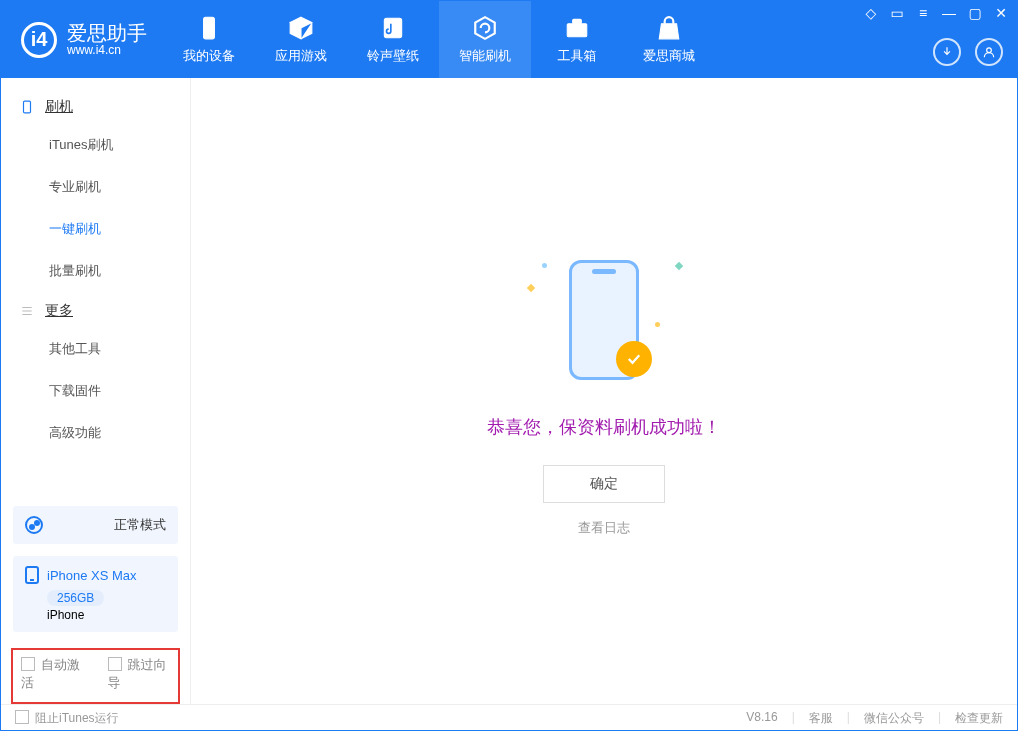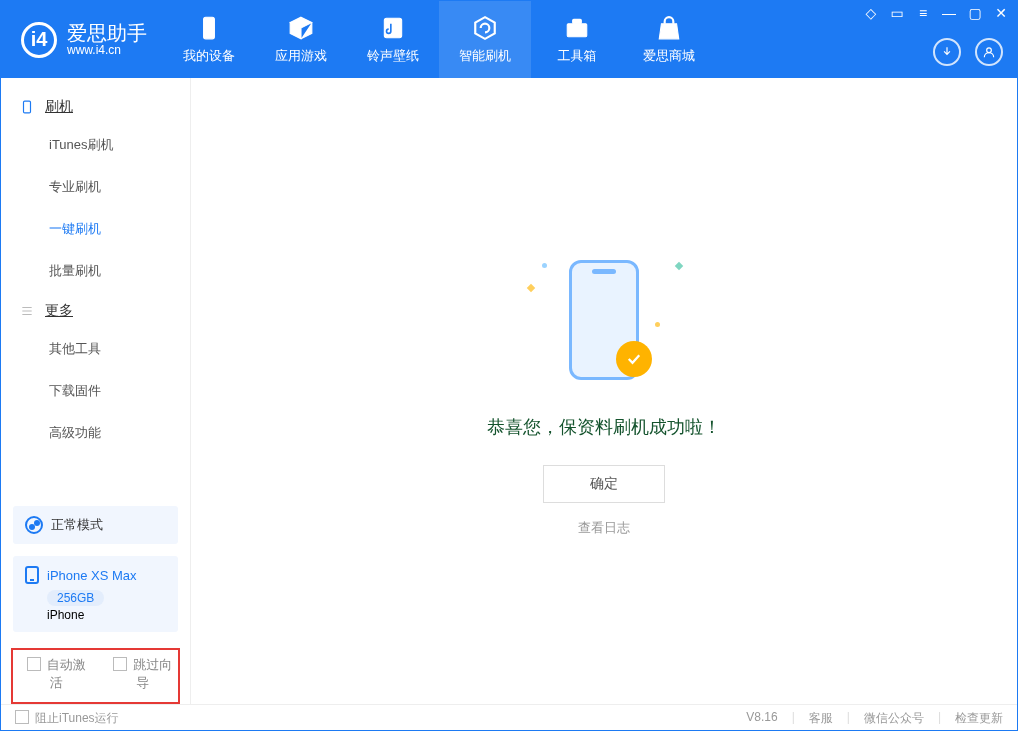--- a/index.html
+++ b/index.html
@@ -64,7 +64,7 @@
 .dot.d1 { left: 38px; top: 18px; background: #9bd3ff; }
 .dot.d2 { right: 44px; bottom: 68px; background: #ffcf5c; }
 
-.success-msg { font-size: 18px; color: #14532d; margin-bottom: 26px; }
+.success-msg { font-size: 18px; color: #a21caf; margin-bottom: 26px; }
 .ok-btn { padding: 9px 46px; border: 1px solid #ddd; background: #fff; color: #555; font-size: 14px; cursor: pointer; margin-bottom: 16px; }
 .log-link { color: #999; font-size: 13px; cursor: pointer; }
 

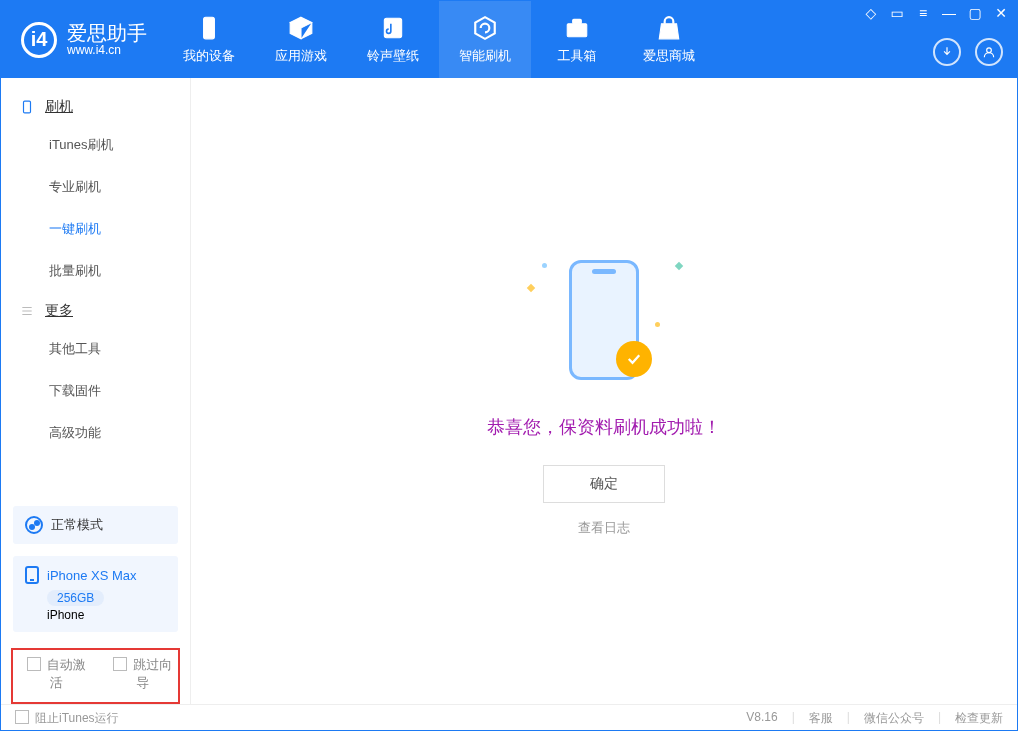--- a/index.html
+++ b/index.html
@@ -35,7 +35,7 @@
 .side-item { padding: 12px 18px 12px 48px; font-size: 13px; color: #555; cursor: pointer; }
 .side-item.active { color: #1d7af3; }
 
-.mode-panel { margin: 6px 12px; background: #f1f6fe; border-radius: 3px; padding: 10px 12px; display: flex; align-items: center; gap: 8px; color: #333; font-size: 13px; }
+.mode-panel { margin: 6px 12px; background: #f1f6fe; border-radius: 3px; padding: 10px 12px; display: flex; align-items: center; gap: 8px; color: #333; font-size: 13px; justify-content: space-between; }
 .mode-panel .mode-icon { width: 18px; height: 18px; border: 2px solid #1d7af3; border-radius: 50%; position: relative; }
 .mode-panel .mode-icon::after { content: ""; position: absolute; width: 6px; height: 6px; background: #1d7af3; border-radius: 50%; top: 2px; left: 7px; }
 .mode-panel .mode-icon::before { content: ""; position: absolute; width: 6px; height: 6px; background: #1d7af3; border-radius: 50%; bottom: 2px; left: 2px; }

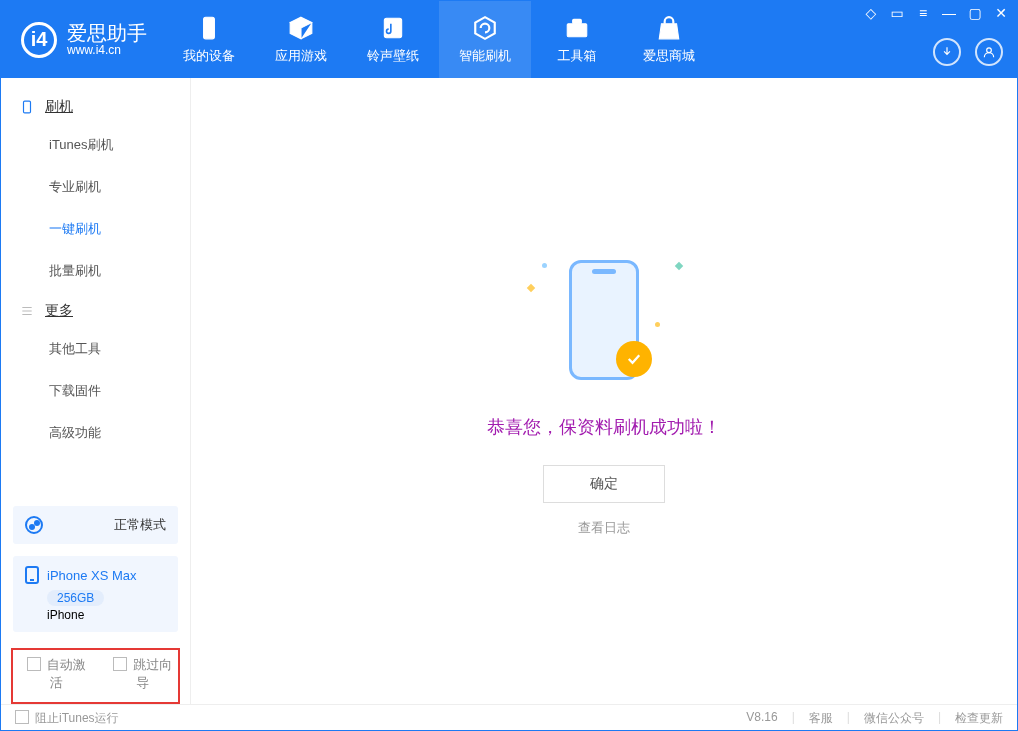--- a/index.html
+++ b/index.html
@@ -47,7 +47,7 @@
 .device-panel .storage { display: inline-block; margin: 6px 0 2px 22px; background: #e3edfc; color: #1d7af3; border-radius: 10px; padding: 1px 10px; font-size: 12px; }
 .device-panel .subtype { margin-left: 22px; color: #000000; font-size: 12px; }
 
-.highlight-box { margin: 6px 10px 0 10px; border: 2px solid #e53935; padding: 6px 0 10px 8px; display: flex; gap: 16px; font-size: 13px; color: #888; text-align: center; }
+.highlight-box { margin: 6px 10px 0 10px; border: 2px solid #e53935; padding: 6px 0 10px 8px; display: flex; gap: 16px; font-size: 13px; color: #888; }
 .checkbox { width: 14px; height: 14px; border: 1px solid #bbb; display: inline-block; margin-right: 6px; vertical-align: -2px; background: #fff; }
 
 

